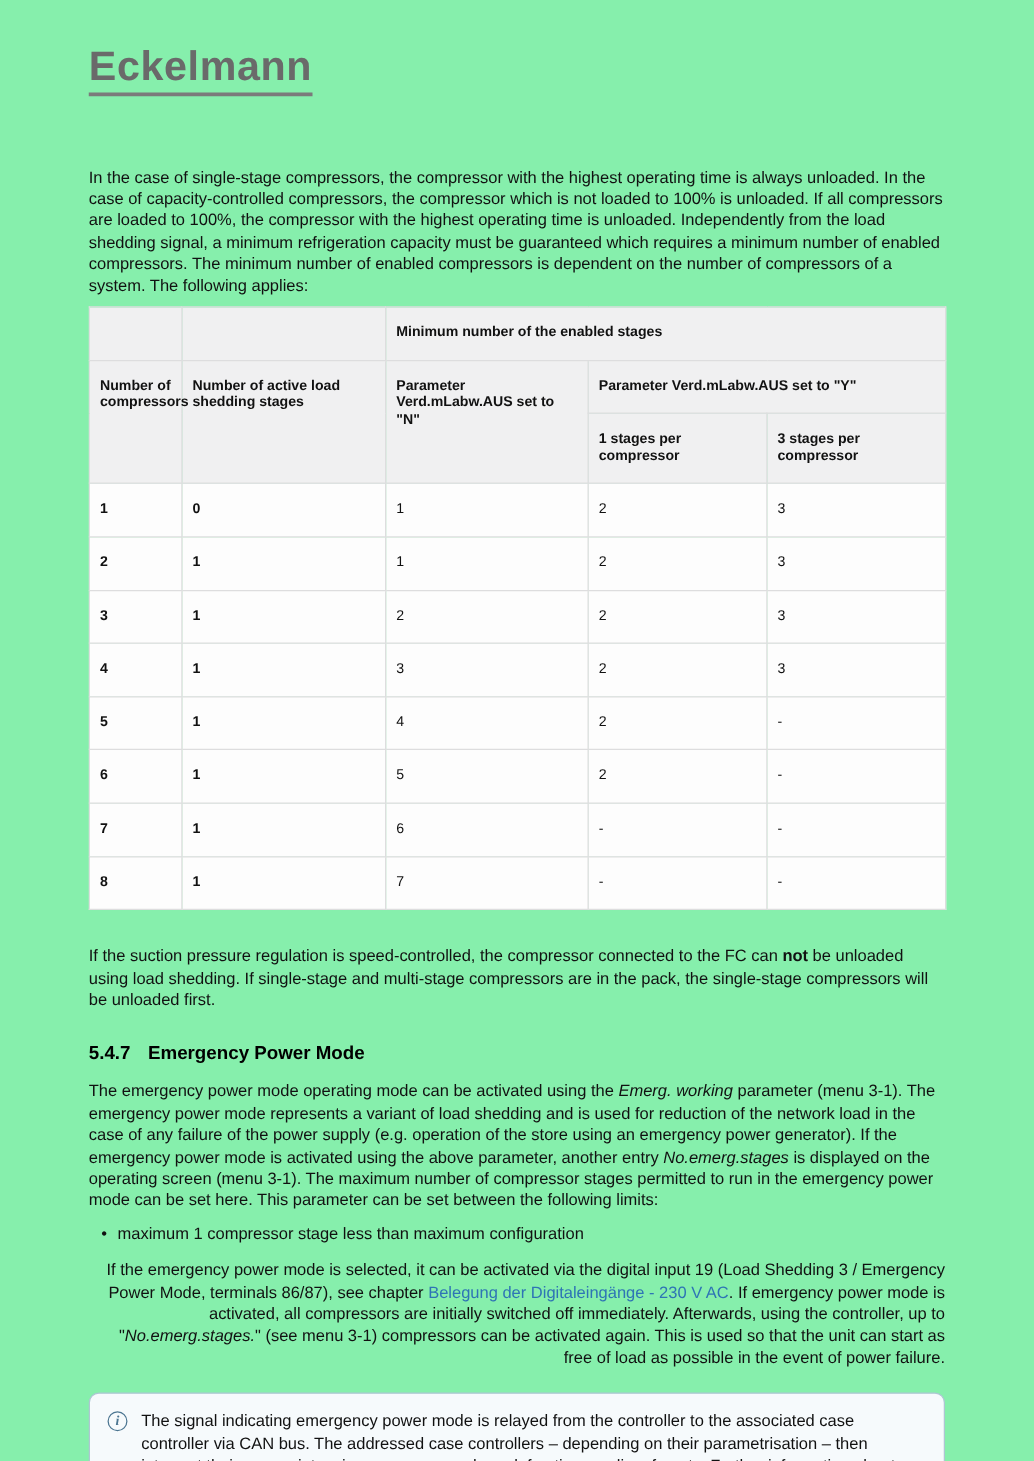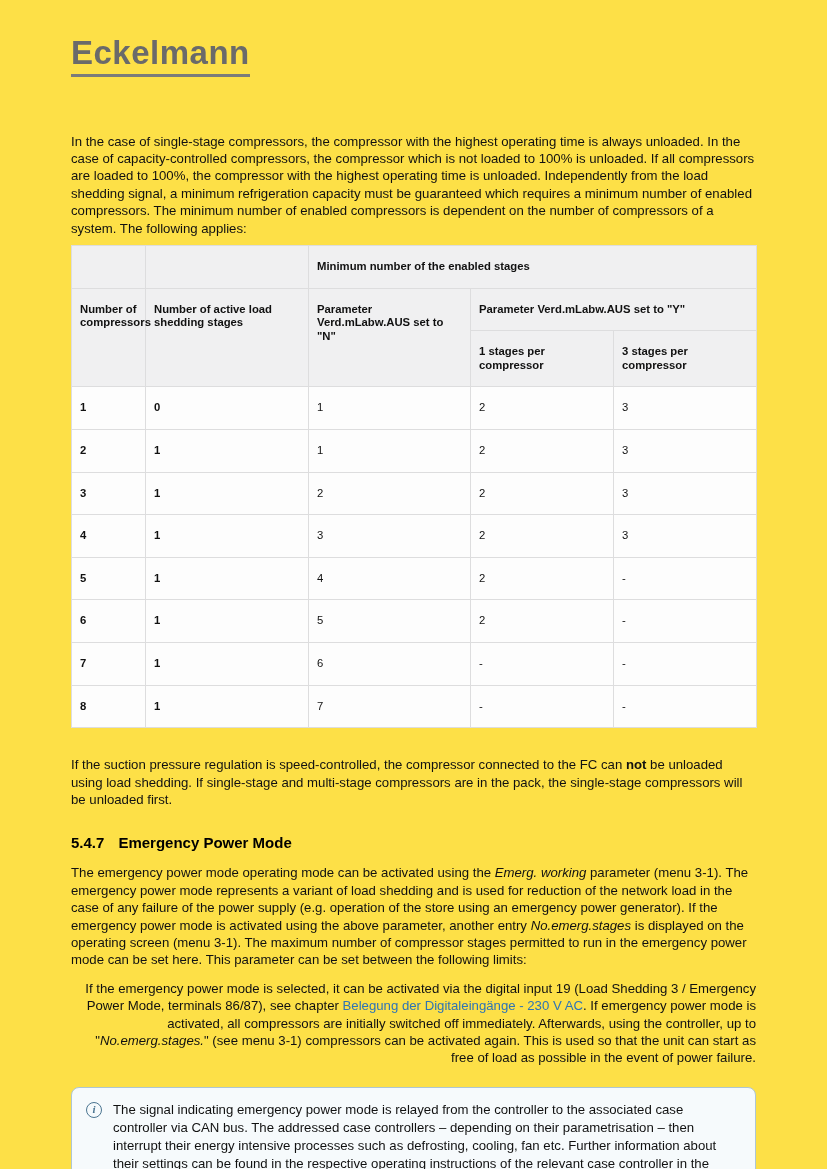--- a/index.html
+++ b/index.html
@@ -7,7 +7,7 @@
   .page {
     position:relative;
     width:827px; height:1169px;
-    background:#fde047;
+    background:#86efac;
     font-family:"Liberation Sans", sans-serif;
     color:#111;
     overflow:hidden;

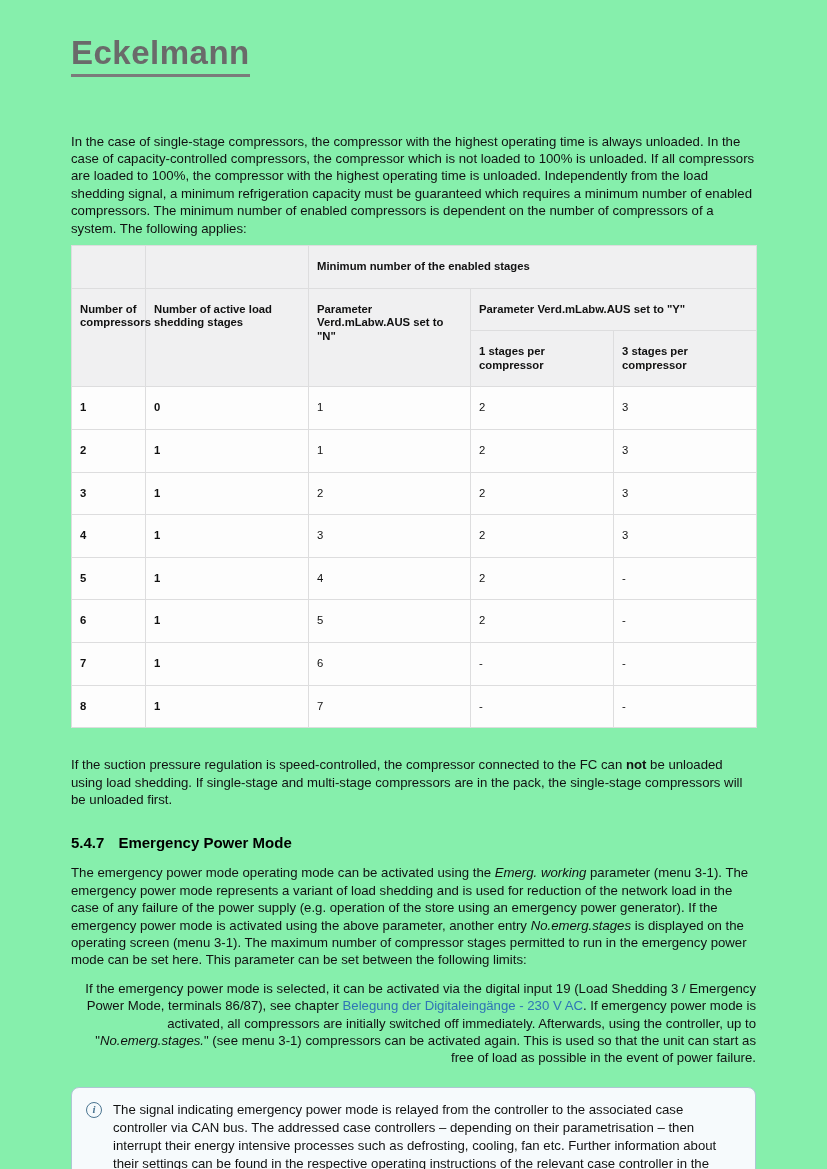--- a/index.html
+++ b/index.html
@@ -235,6 +235,7 @@
     <p class="para emergency"><span>The emergency power mode operating mode can be activated using the </span><em class="param">Emerg. working</em><span> parameter (menu 3-1). The emergency power mode represents a variant of load shedding and is used for reduction of the network load in the case of any failure of the power supply (e.g. operation of the store using an emergency power generator). If the emergency power mode is activated using the above parameter, another entry </span><em class="param">No.emerg.stages</em><span> is displayed on the operating screen (menu 3-1). The maximum number of compressor stages permitted to run in the emergency power mode can be set here. This parameter can be set between the following limits:</span></p>
 
     <ul class="bullets">
+      <li><span>maximum 1 compressor stage less than maximum configuration</span></li>
     </ul>
 
     <p class="para activation"><span>If the emergency power mode is selected, it can be activated via the digital input 19 (Load Shedding 3 / Emergency Power Mode, terminals 86/87), see chapter </span><a href="#" class="link">Belegung der Digitaleingänge - 230 V AC</a><span>. If emergency power mode is activated, all compressors are initially switched off immediately. Afterwards, using the controller, up to "</span><em class="param">No.emerg.stages.</em><span>" (see menu 3-1) compressors can be activated again. This is used so that the unit can start as free of load as possible in the event of power failure.</span></p>

